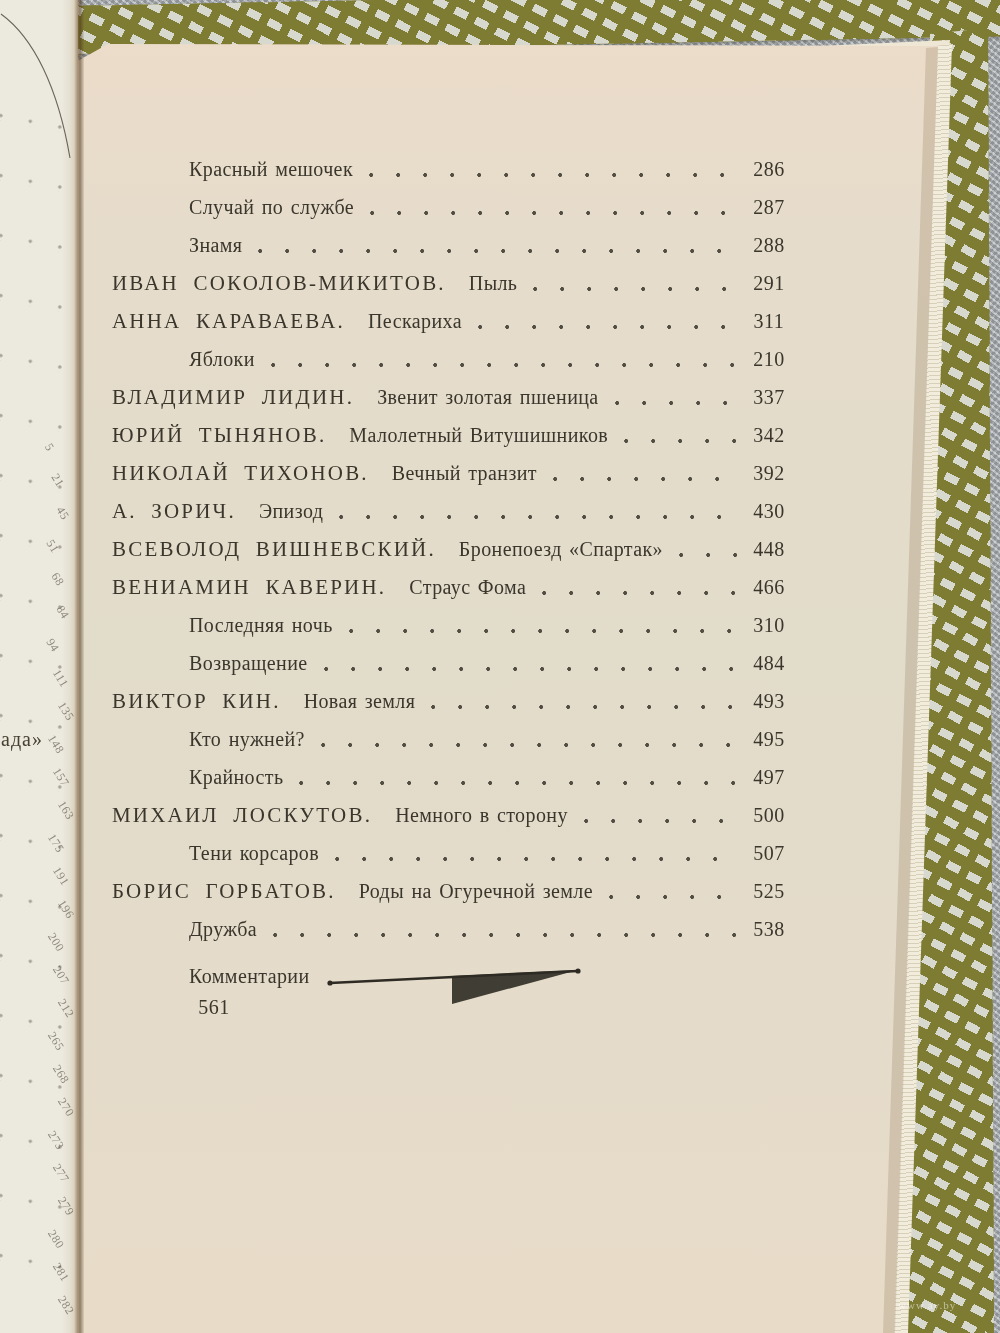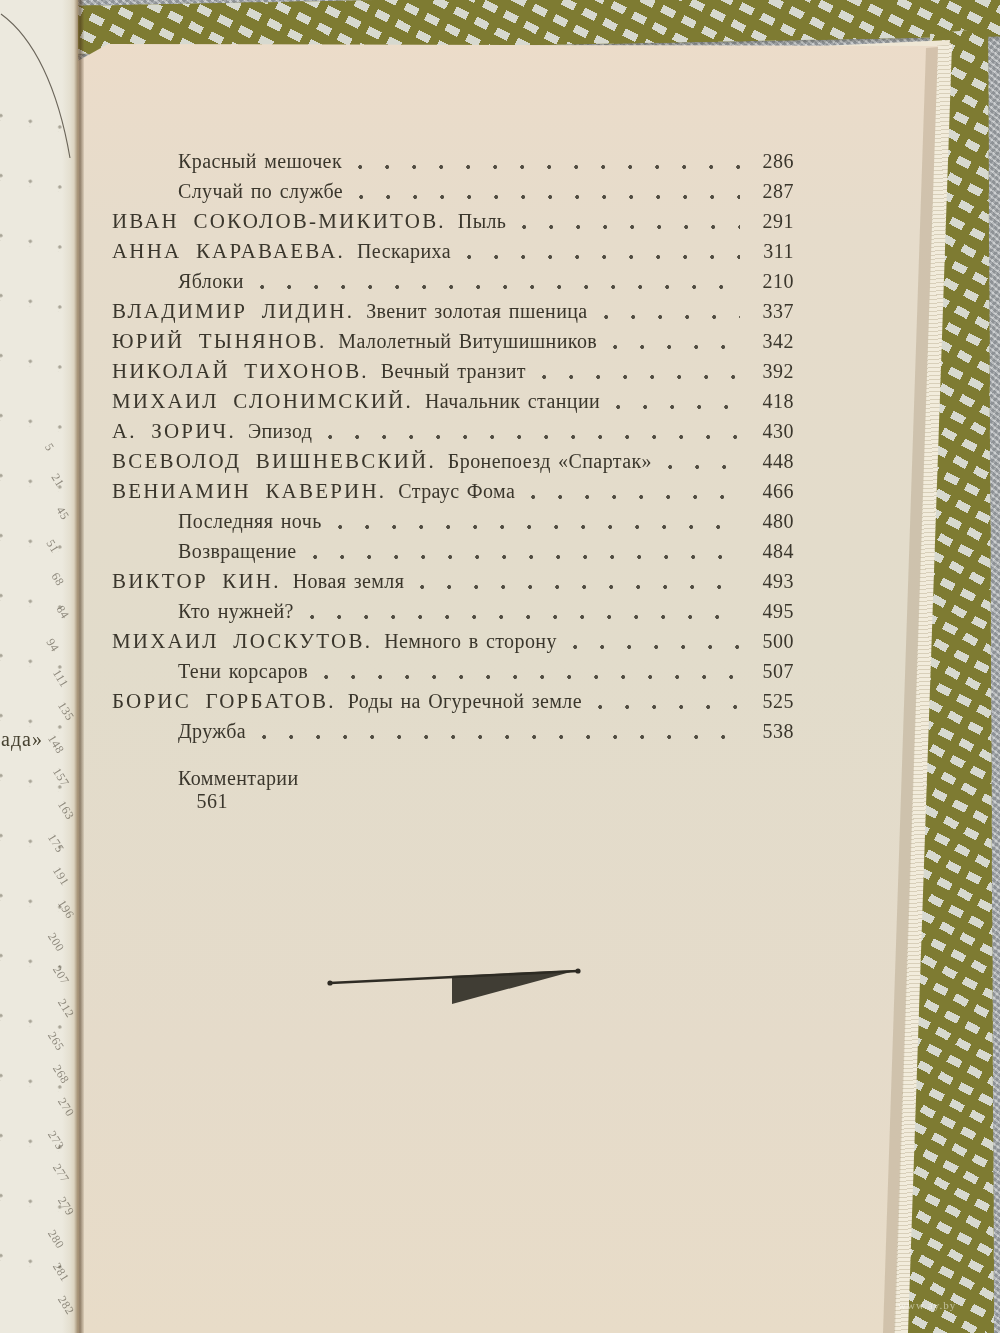--- a/index.html
+++ b/index.html
@@ -85,7 +85,7 @@
   .row.indent{padding-left:66px;}
   .row.gap{margin-top:24px;flex-direction:column;}
   .author{font-size:21px;letter-spacing:2.2px;word-spacing:7px;margin-right:12px;white-space:nowrap;}
-  .title{font-size:20px;letter-spacing:.4px;word-spacing:2px;white-space:nowrap;}
+  .title{font-size:20px;letter-spacing:.4px;word-spacing:2px;white-space:nowrap;margin-left:11px;}
   .leader{
     flex:1;align-self:flex-end;height:18px;margin:0 4px 0 16px;min-width:18px;
     background-image:radial-gradient(circle at 2.2px 3px, rgba(56,52,43,.85) 1.7px, rgba(56,52,43,0) 2.2px);

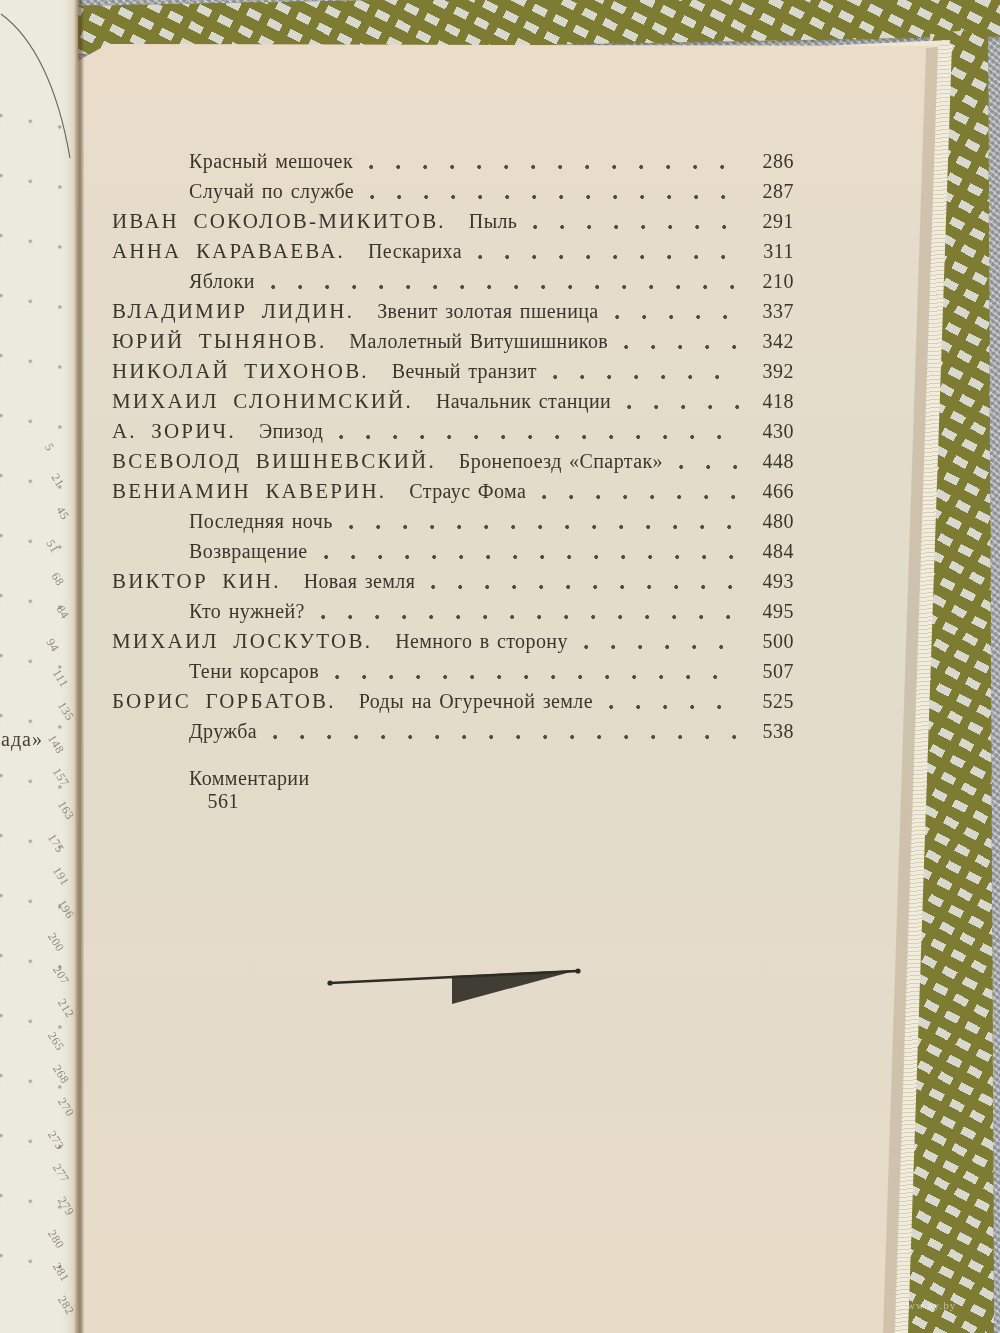--- a/index.html
+++ b/index.html
@@ -92,7 +92,7 @@
     background-size:27px 7px;background-repeat:repeat-x;
     background-position:left calc(100% - 2px);
   }
-  .pg{width:50px;text-align:right;font-size:20px;letter-spacing:.5px;}
+  .pg{width:50px;text-align:center;font-size:20px;letter-spacing:.5px;margin-top:8px;}
   
   .pennant{position:absolute;left:324px;top:952px;z-index:4;}
   

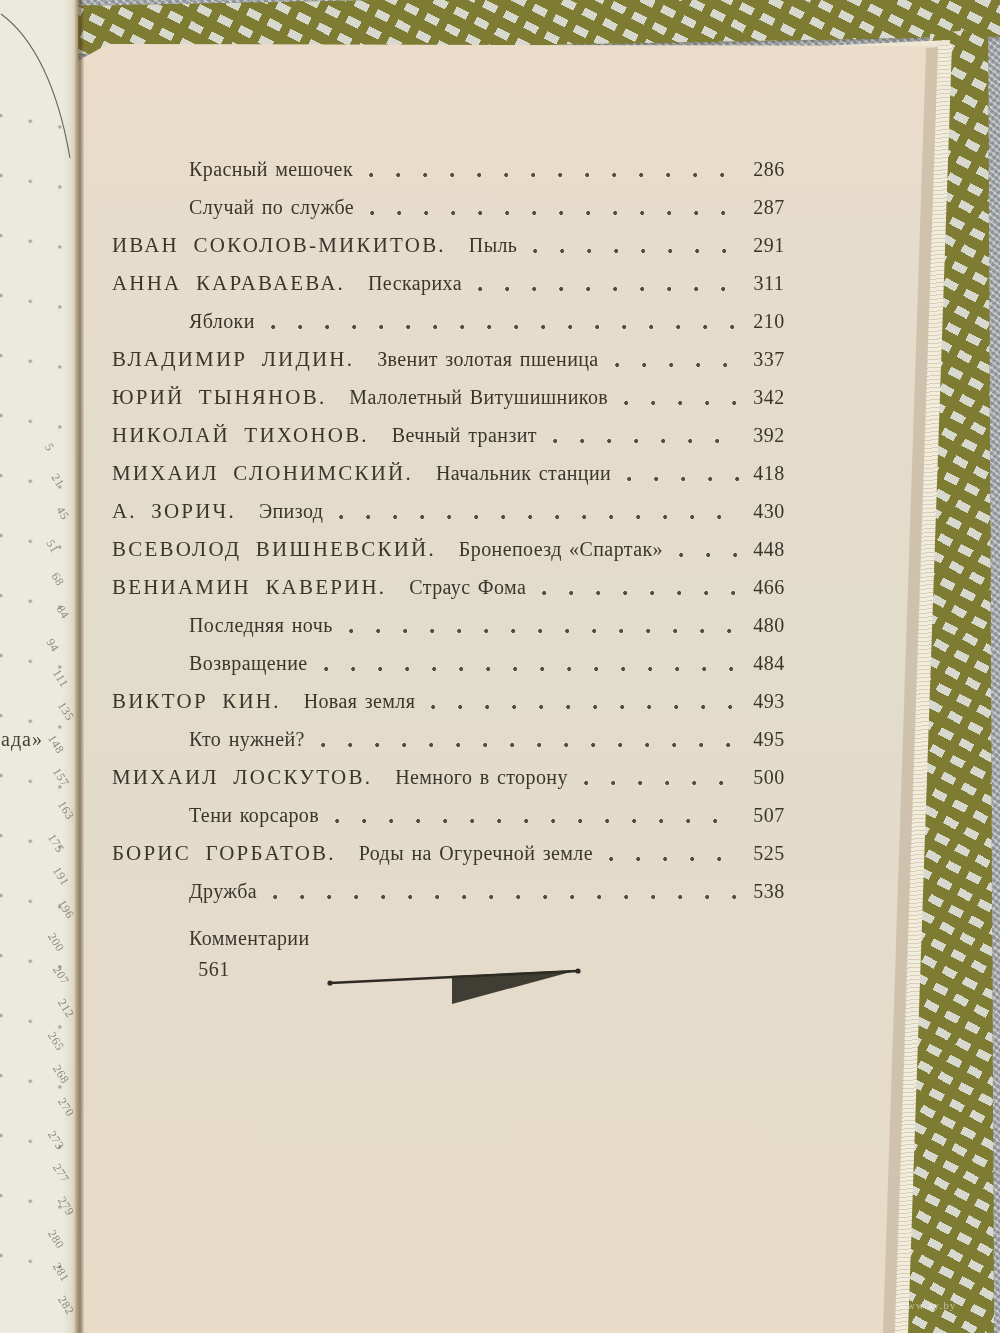--- a/index.html
+++ b/index.html
@@ -186,6 +186,11 @@
       <span class="leader"></span>
       <span class="pg">287</span>
     </div>
+    <div class="row indent">
+      <span class="title">Знамя</span>
+      <span class="leader"></span>
+      <span class="pg">288</span>
+    </div>
     <div class="row">
       <span class="author">ИВАН СОКОЛОВ-МИКИТОВ.</span>
       <span class="title">Пыль</span>

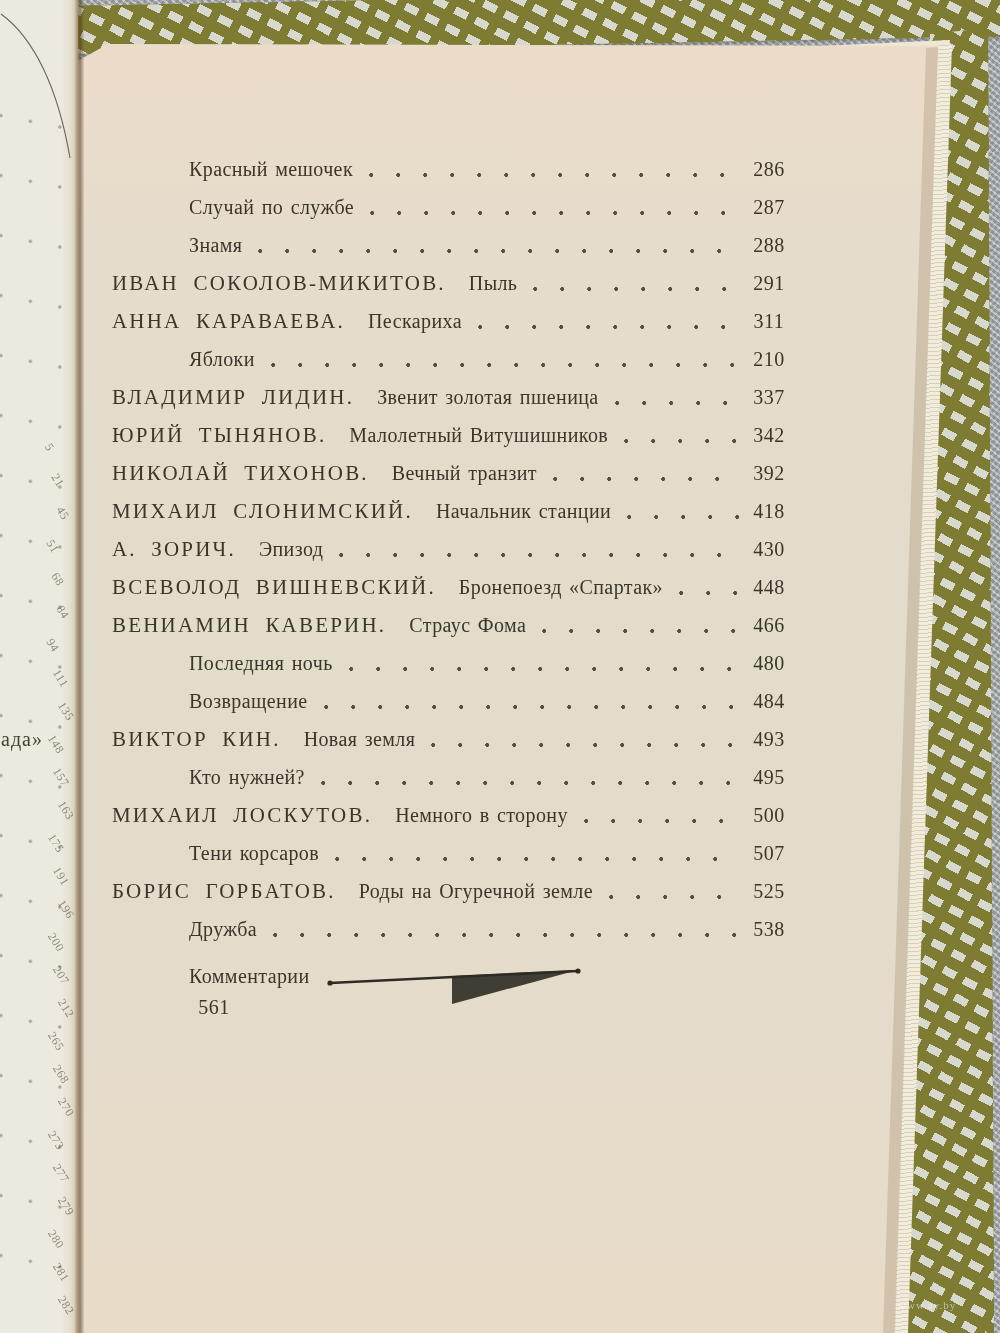--- a/index.html
+++ b/index.html
@@ -227,12 +227,6 @@
       <span class="pg">392</span>
     </div>
     <div class="row">
-      <span class="author">МИХАИЛ СЛОНИМСКИЙ.</span>
-      <span class="title">Начальник станции</span>
-      <span class="leader"></span>
-      <span class="pg">418</span>
-    </div>
-    <div class="row">
       <span class="author">А. ЗОРИЧ.</span>
       <span class="title">Эпизод</span>
       <span class="leader"></span>

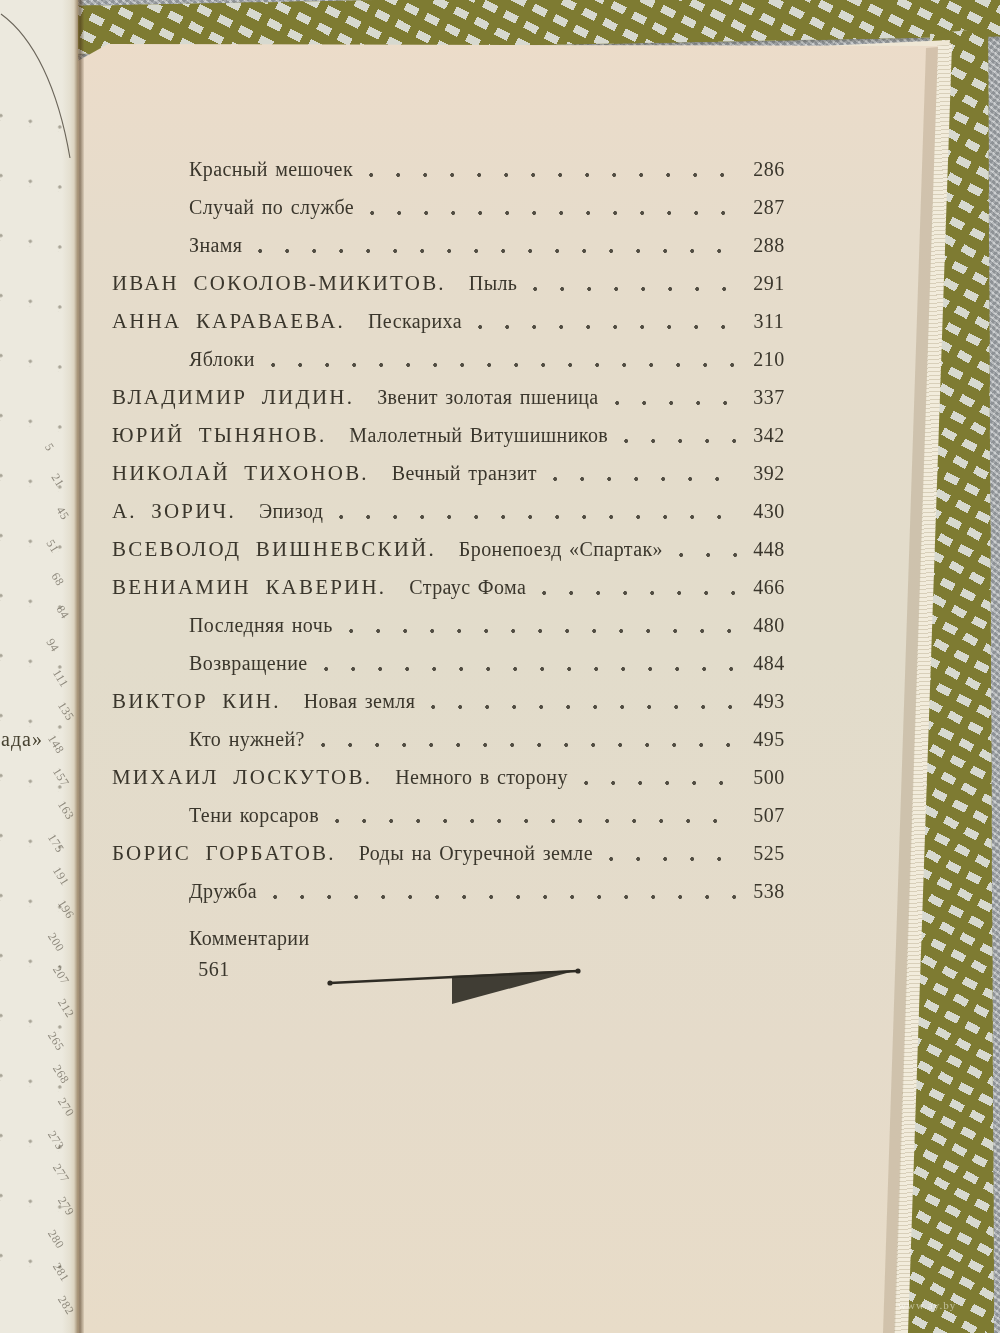--- a/index.html
+++ b/index.html
@@ -247,7 +247,7 @@
     <div class="row indent">
       <span class="title">Последняя ночь</span>
       <span class="leader"></span>
-      <span class="pg">480</span>
+      <span class="pg">310</span>
     </div>
     <div class="row indent">
       <span class="title">Возвращение</span>

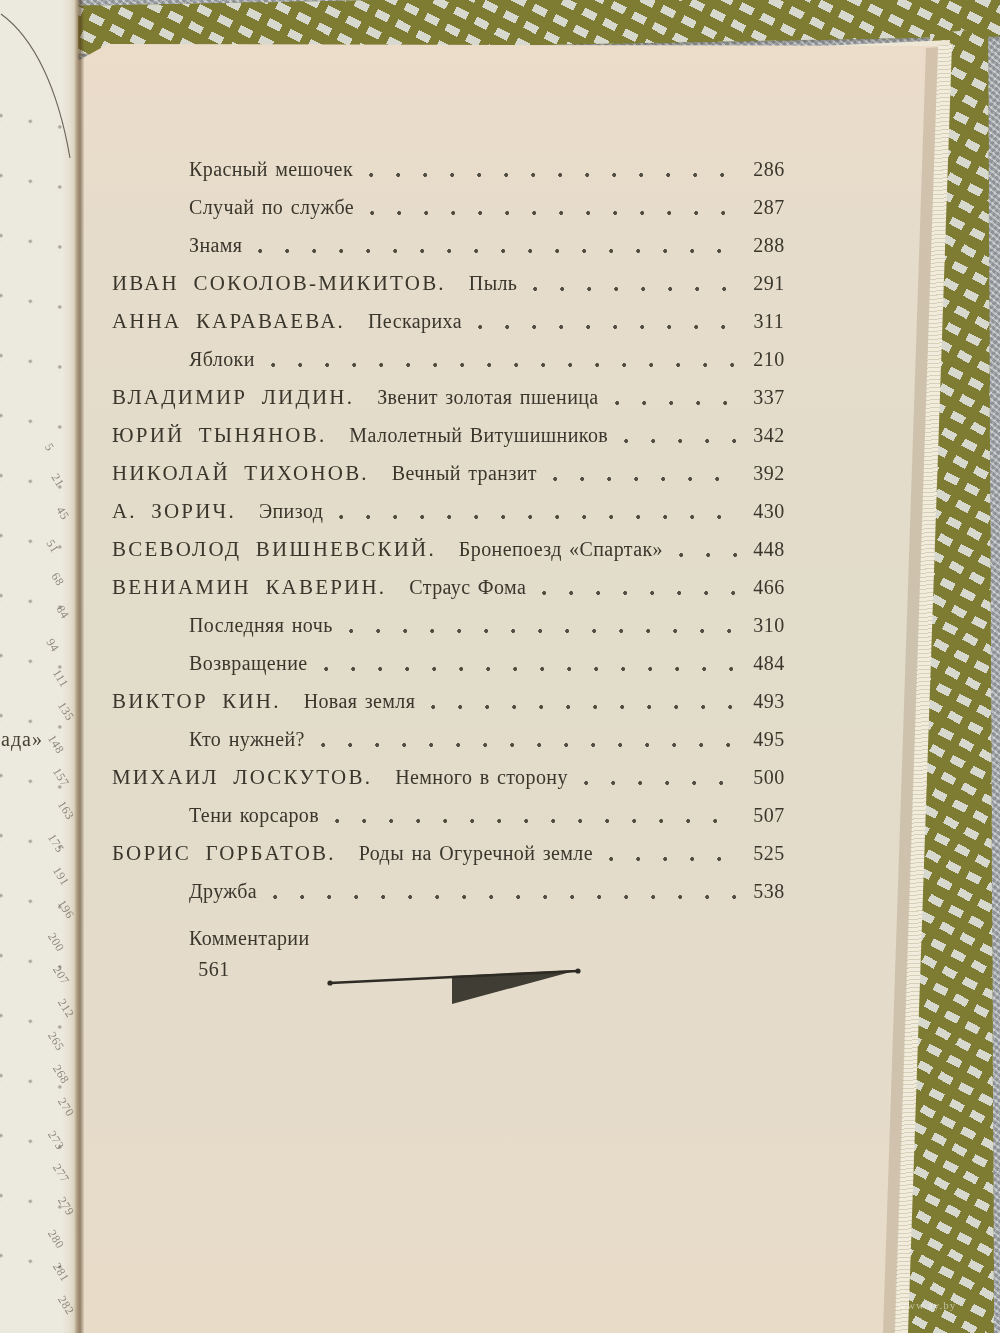--- a/index.html
+++ b/index.html
@@ -265,6 +265,11 @@
       <span class="leader"></span>
       <span class="pg">495</span>
     </div>
+    <div class="row indent">
+      <span class="title">Крайность</span>
+      <span class="leader"></span>
+      <span class="pg">497</span>
+    </div>
     <div class="row">
       <span class="author">МИХАИЛ ЛОСКУТОВ.</span>
       <span class="title">Немного в сторону</span>

